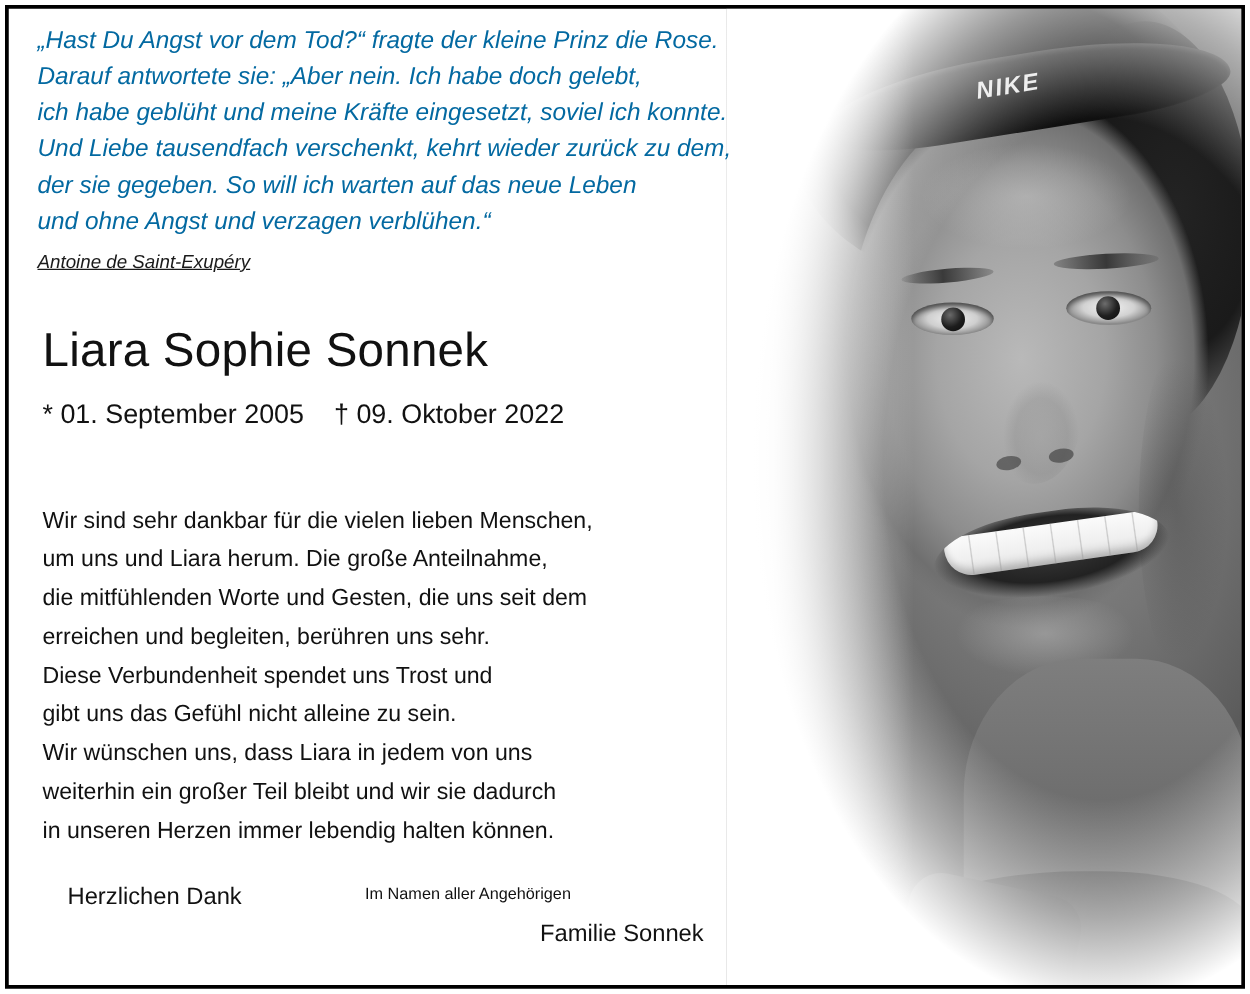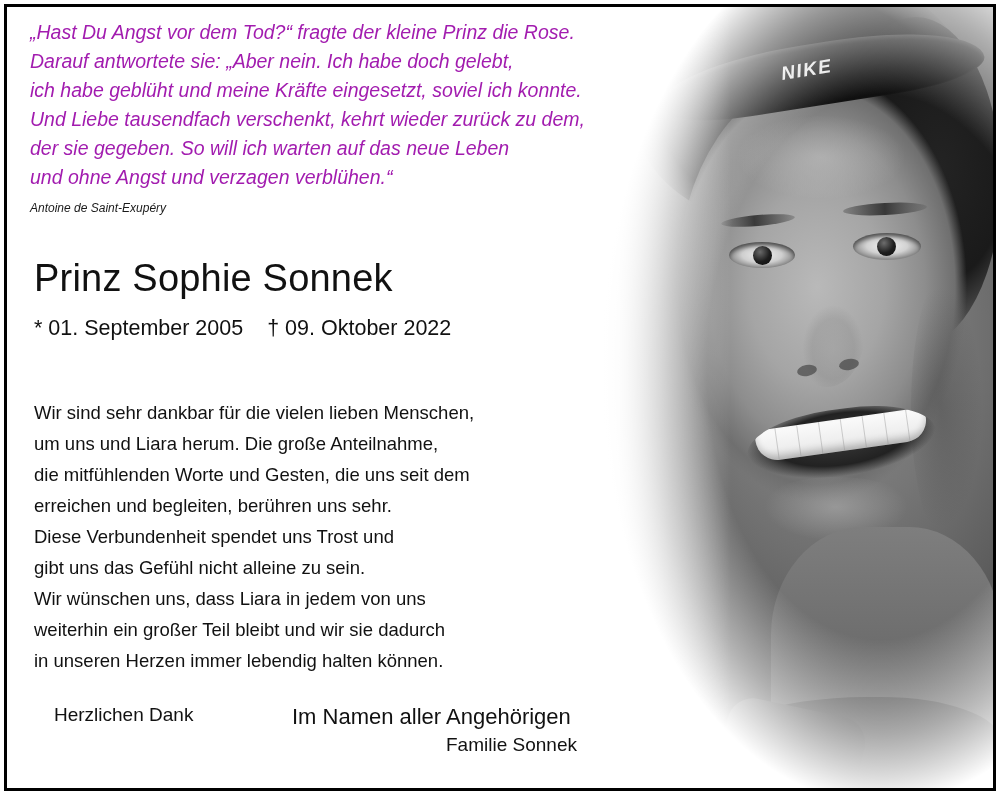--- a/index.html
+++ b/index.html
@@ -303,7 +303,7 @@
     font-style: italic;
     font-size: 19.5px;
     line-height: 29px;
-    color: #a21caf;
+    color: #0369a1;
     white-space: pre-line;
   }
   .quote-author {

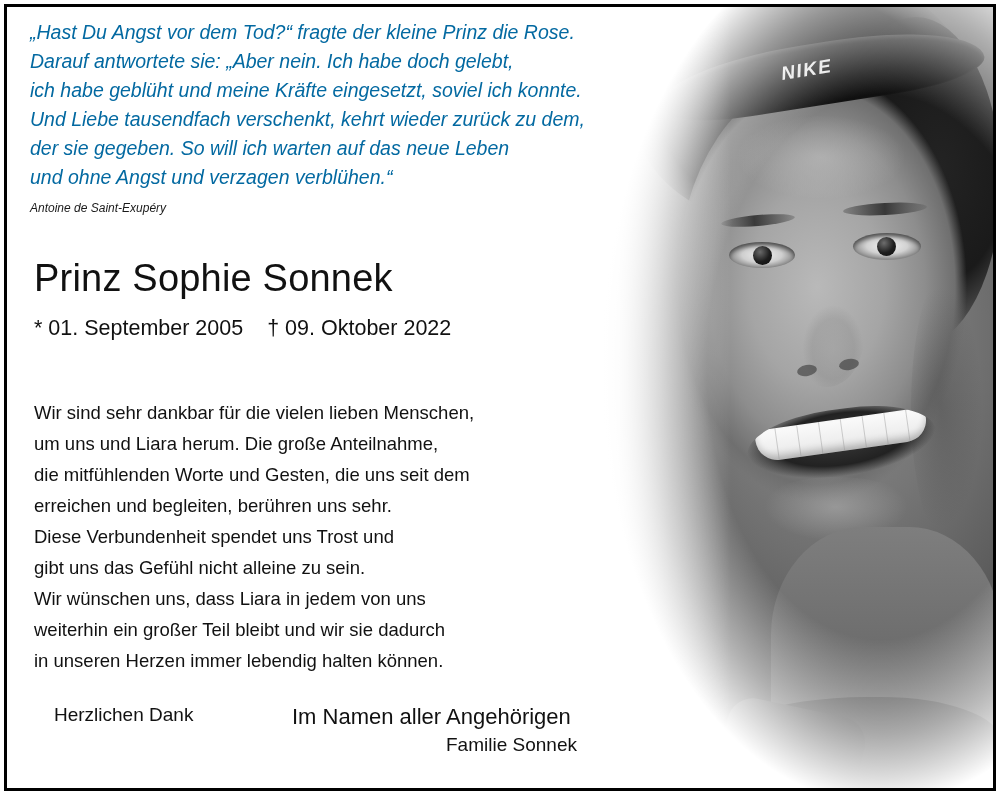--- a/index.html
+++ b/index.html
@@ -310,8 +310,9 @@
     margin-top: 9px;
     font-family: "Liberation Sans", sans-serif;
     font-style: italic;
-    font-size: 12px;
+    font-size: 15px;
     color: #1a1a1a;
+    text-decoration: underline;
   }
   .name {
     margin-top: 42px;

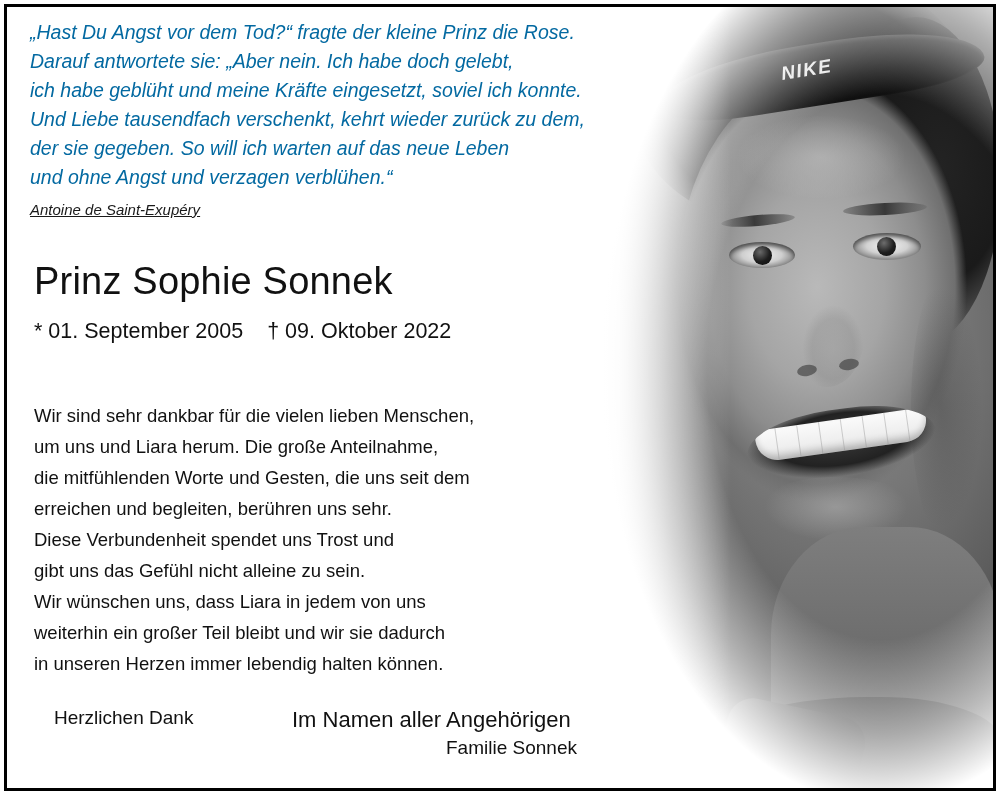--- a/index.html
+++ b/index.html
@@ -414,7 +414,7 @@
 und ohne Angst und verzagen verblühen.“</div>
     <div class="quote-author">Antoine de Saint-Exupéry</div>
 
-    <div class="name">Prinz Sophie Sonnek</div>
+    <div class="name">Liara Sophie Sonnek</div>
 
     <div class="dates">
       <span class="date-birth">* 01. September 2005</span><span class="date-death">† 09. Oktober 2022</span>

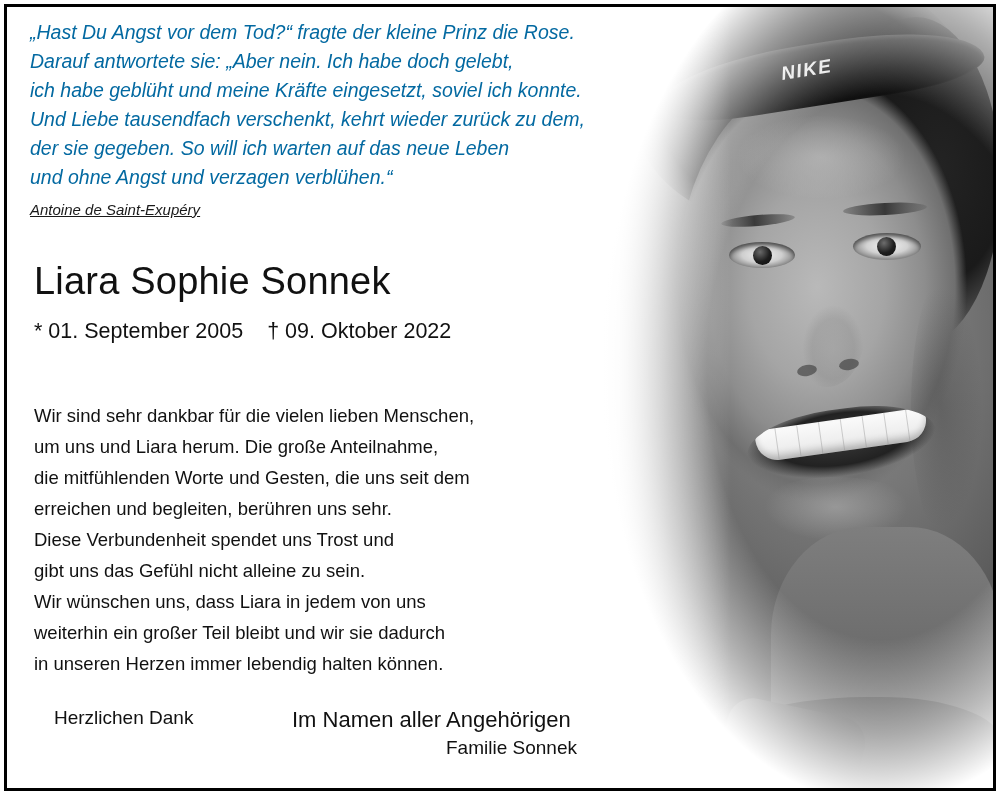--- a/index.html
+++ b/index.html
@@ -357,7 +357,7 @@
     position: absolute;
     left: 258px;
     top: 0;
-    font-size: 22px;
+    font-size: 13px;
     color: #111111;
   }
   .closing-family {

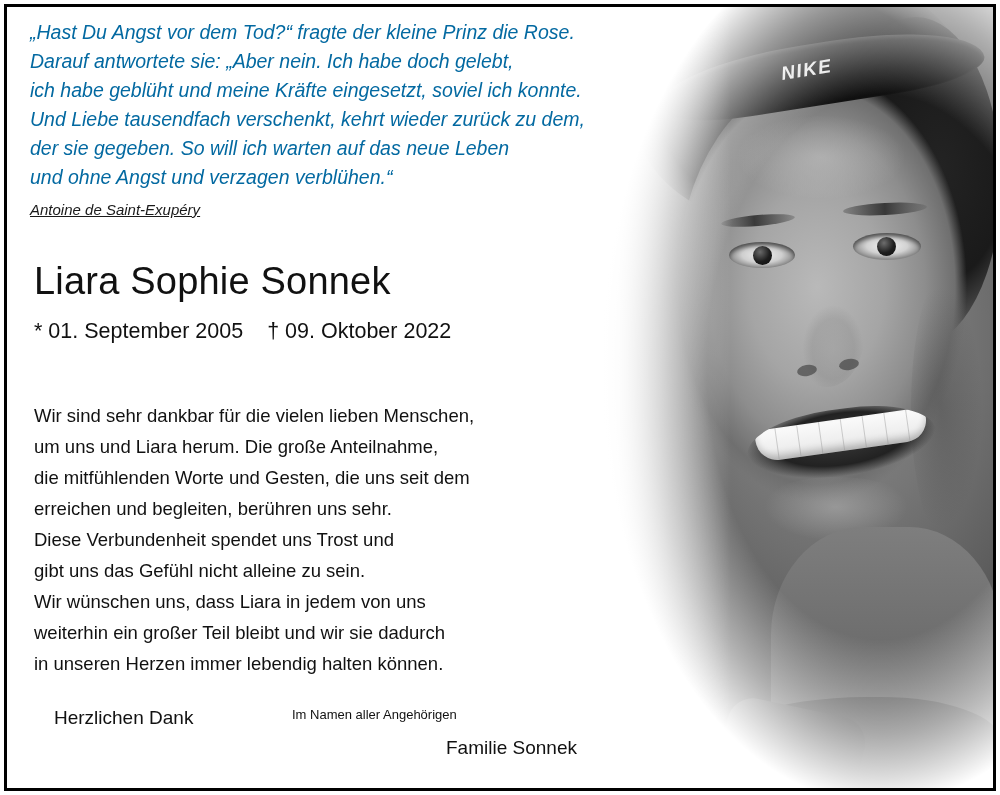--- a/index.html
+++ b/index.html
@@ -362,7 +362,7 @@
   }
   .closing-family {
     position: absolute;
-    left: 412px;
+    left: 398px;
     top: 30px;
     font-size: 19px;
     color: #111111;

